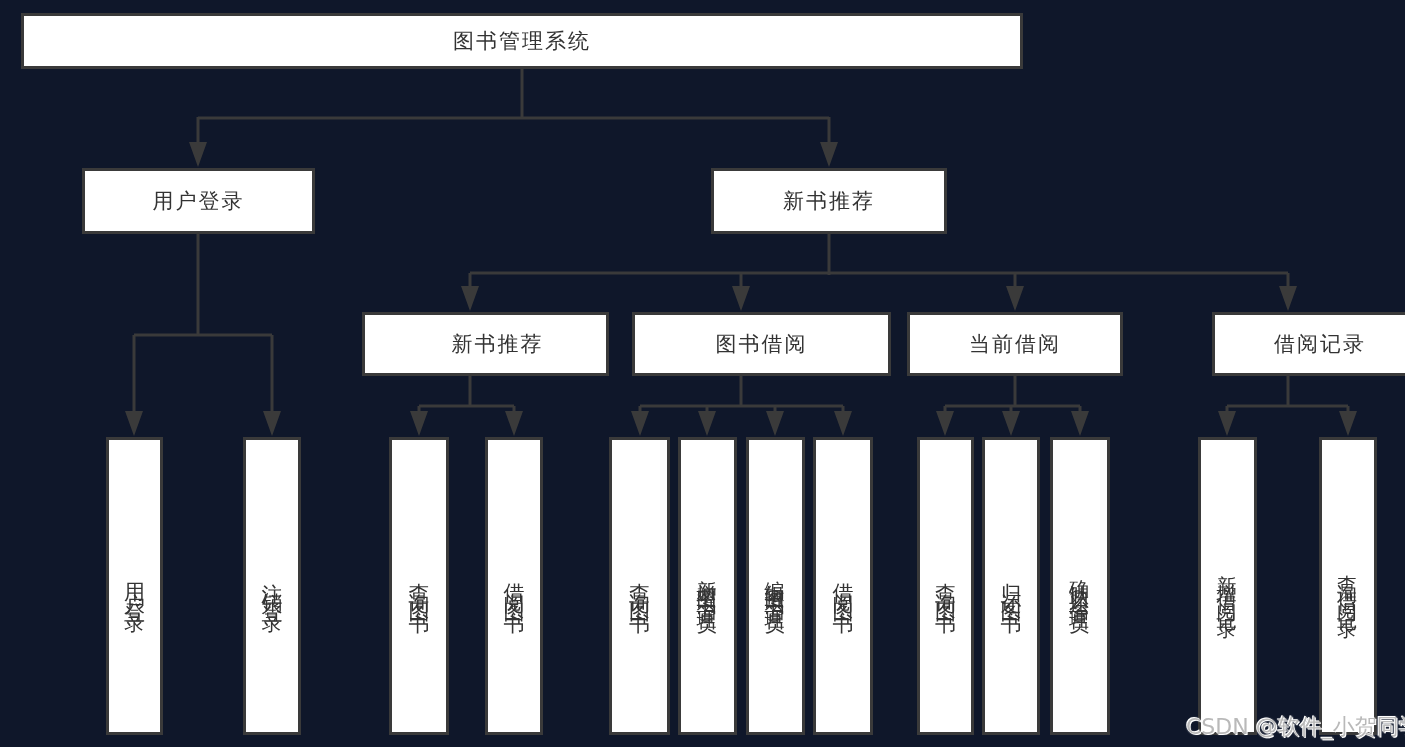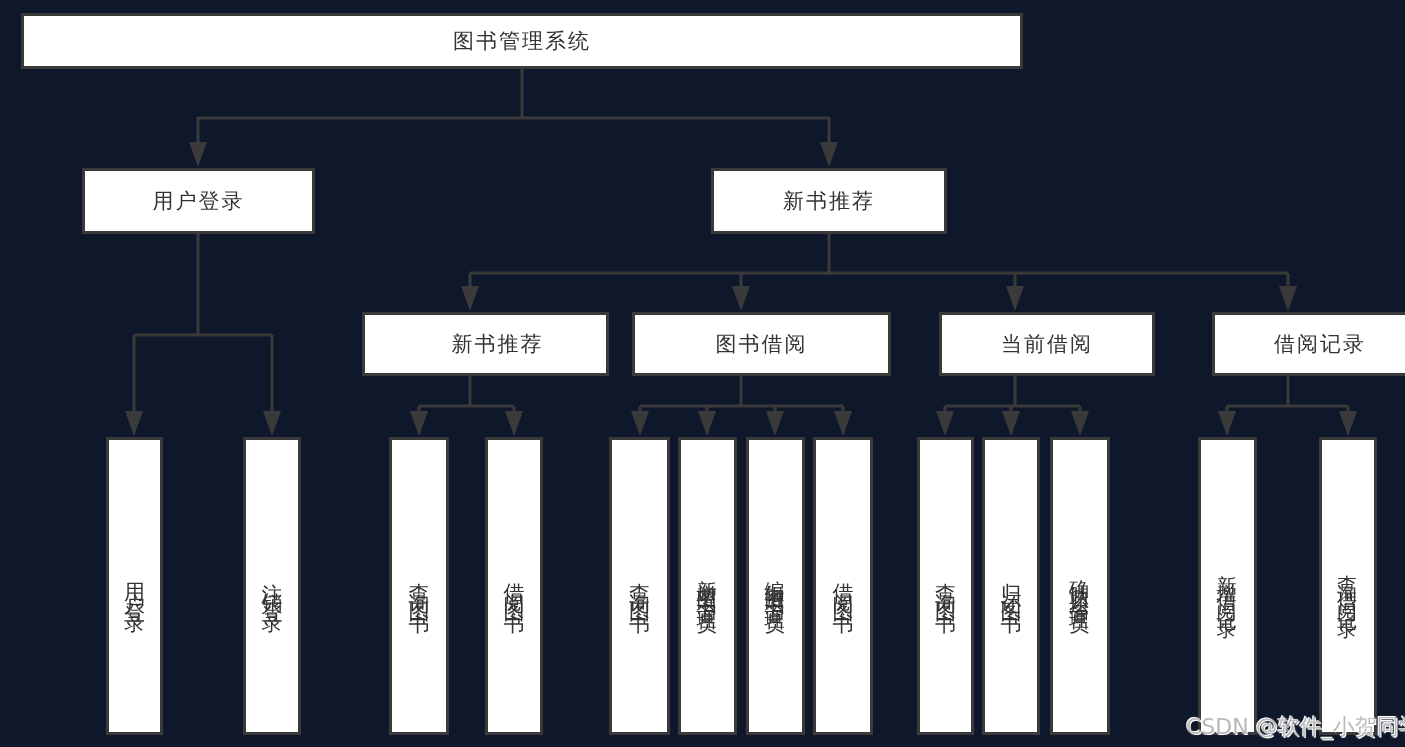--- a/index.html
+++ b/index.html
@@ -90,7 +90,7 @@
   <div class="node hnode" style="left:632px; top:312px; width:259px; height:64px;">
     <span>图书借阅</span>
   </div>
-  <div class="node hnode" style="left:907px; top:312px; width:216px; height:64px;margin-left:32px;">
+  <div class="node hnode" style="left:907px; top:312px; width:216px; height:64px;">
     <span>当前借阅</span>
   </div>
   <div class="node hnode" style="left:1180px; top:312px; width:216px; height:64px;margin-left:32px;">

